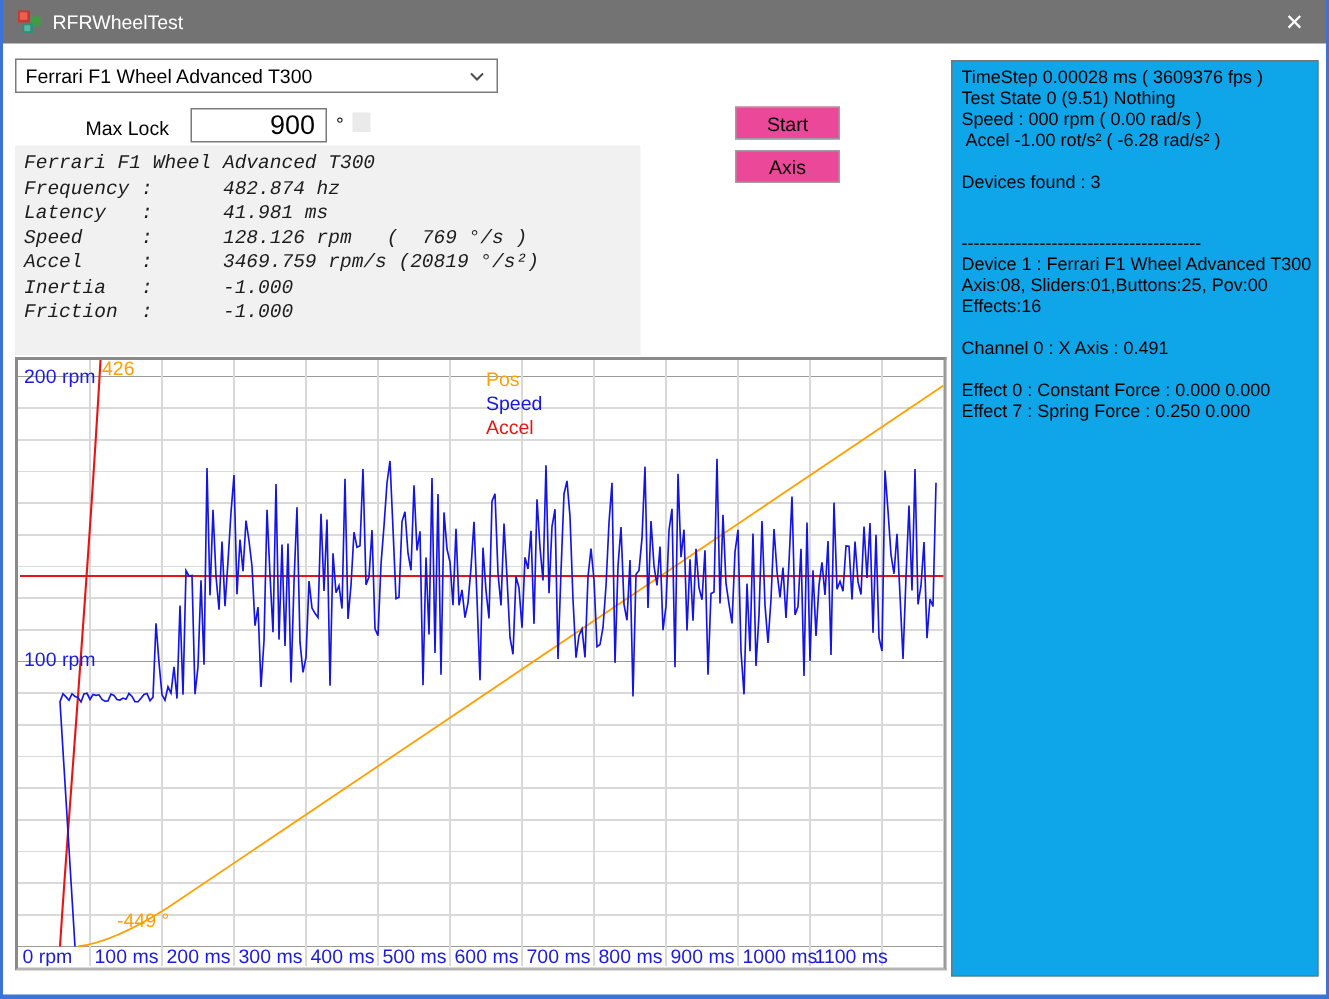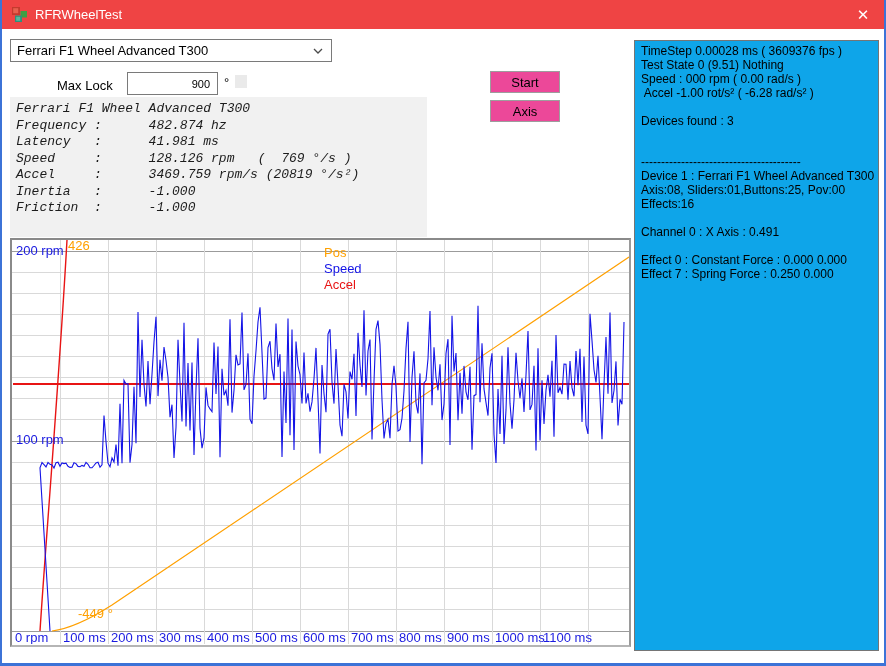--- a/index.html
+++ b/index.html
@@ -6,7 +6,7 @@
   *{box-sizing:border-box;}
   .window{position:relative;width:886px;height:666px;background:#ffffff;
     border-left:2px solid #3c73d7;border-right:2px solid #3c73d7;border-bottom:3px solid #3c73d7;overflow:hidden;}
-  .titlebar{position:absolute;left:-2px;top:0;width:886px;height:29px;background:#ef4444;
+  .titlebar{position:absolute;left:-2px;top:0;width:886px;height:29px;background:#737373;
     display:flex;align-items:center;color:#ffffff;}
   .titlebar .app-icon{width:17px;height:17px;margin-left:11px;margin-right:7px;}
   .titlebar .title{font-size:13px;}

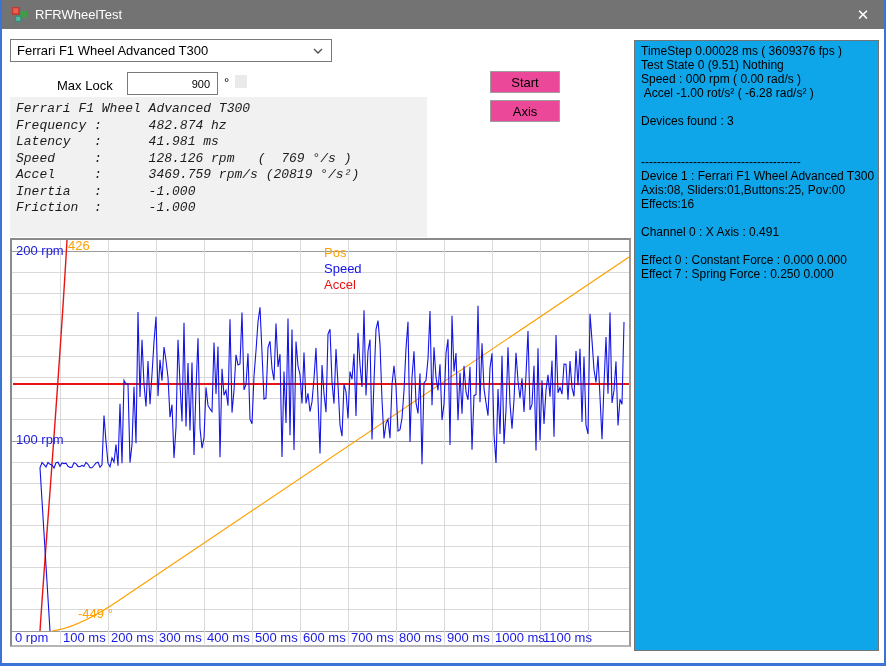--- a/index.html
+++ b/index.html
@@ -17,7 +17,7 @@
   .combo .chev{position:absolute;right:4px;top:3px;}
   .maxlock-label{position:absolute;left:55px;top:78px;font-size:13px;color:#000;text-align:right;}
   .maxlock-input{position:absolute;left:125px;top:72px;width:91px;height:23px;border:1px solid #7a7a7a;
-    font-size:11px;text-align:right;padding-right:7px;font-family:"Liberation Sans",sans-serif;color:#000;background:#fff;}
+    font-size:18px;text-align:right;padding-right:7px;font-family:"Liberation Sans",sans-serif;color:#000;background:#fff;}
   .deg{position:absolute;left:222px;top:75px;font-size:13px;color:#000;}
   .deg-artifact{position:absolute;left:233px;top:75px;width:12px;height:13px;background:#eaeaea;}
   .btn{position:absolute;left:488px;width:70px;height:22px;background:#ec4899;border:1px solid #9d9d9d;

